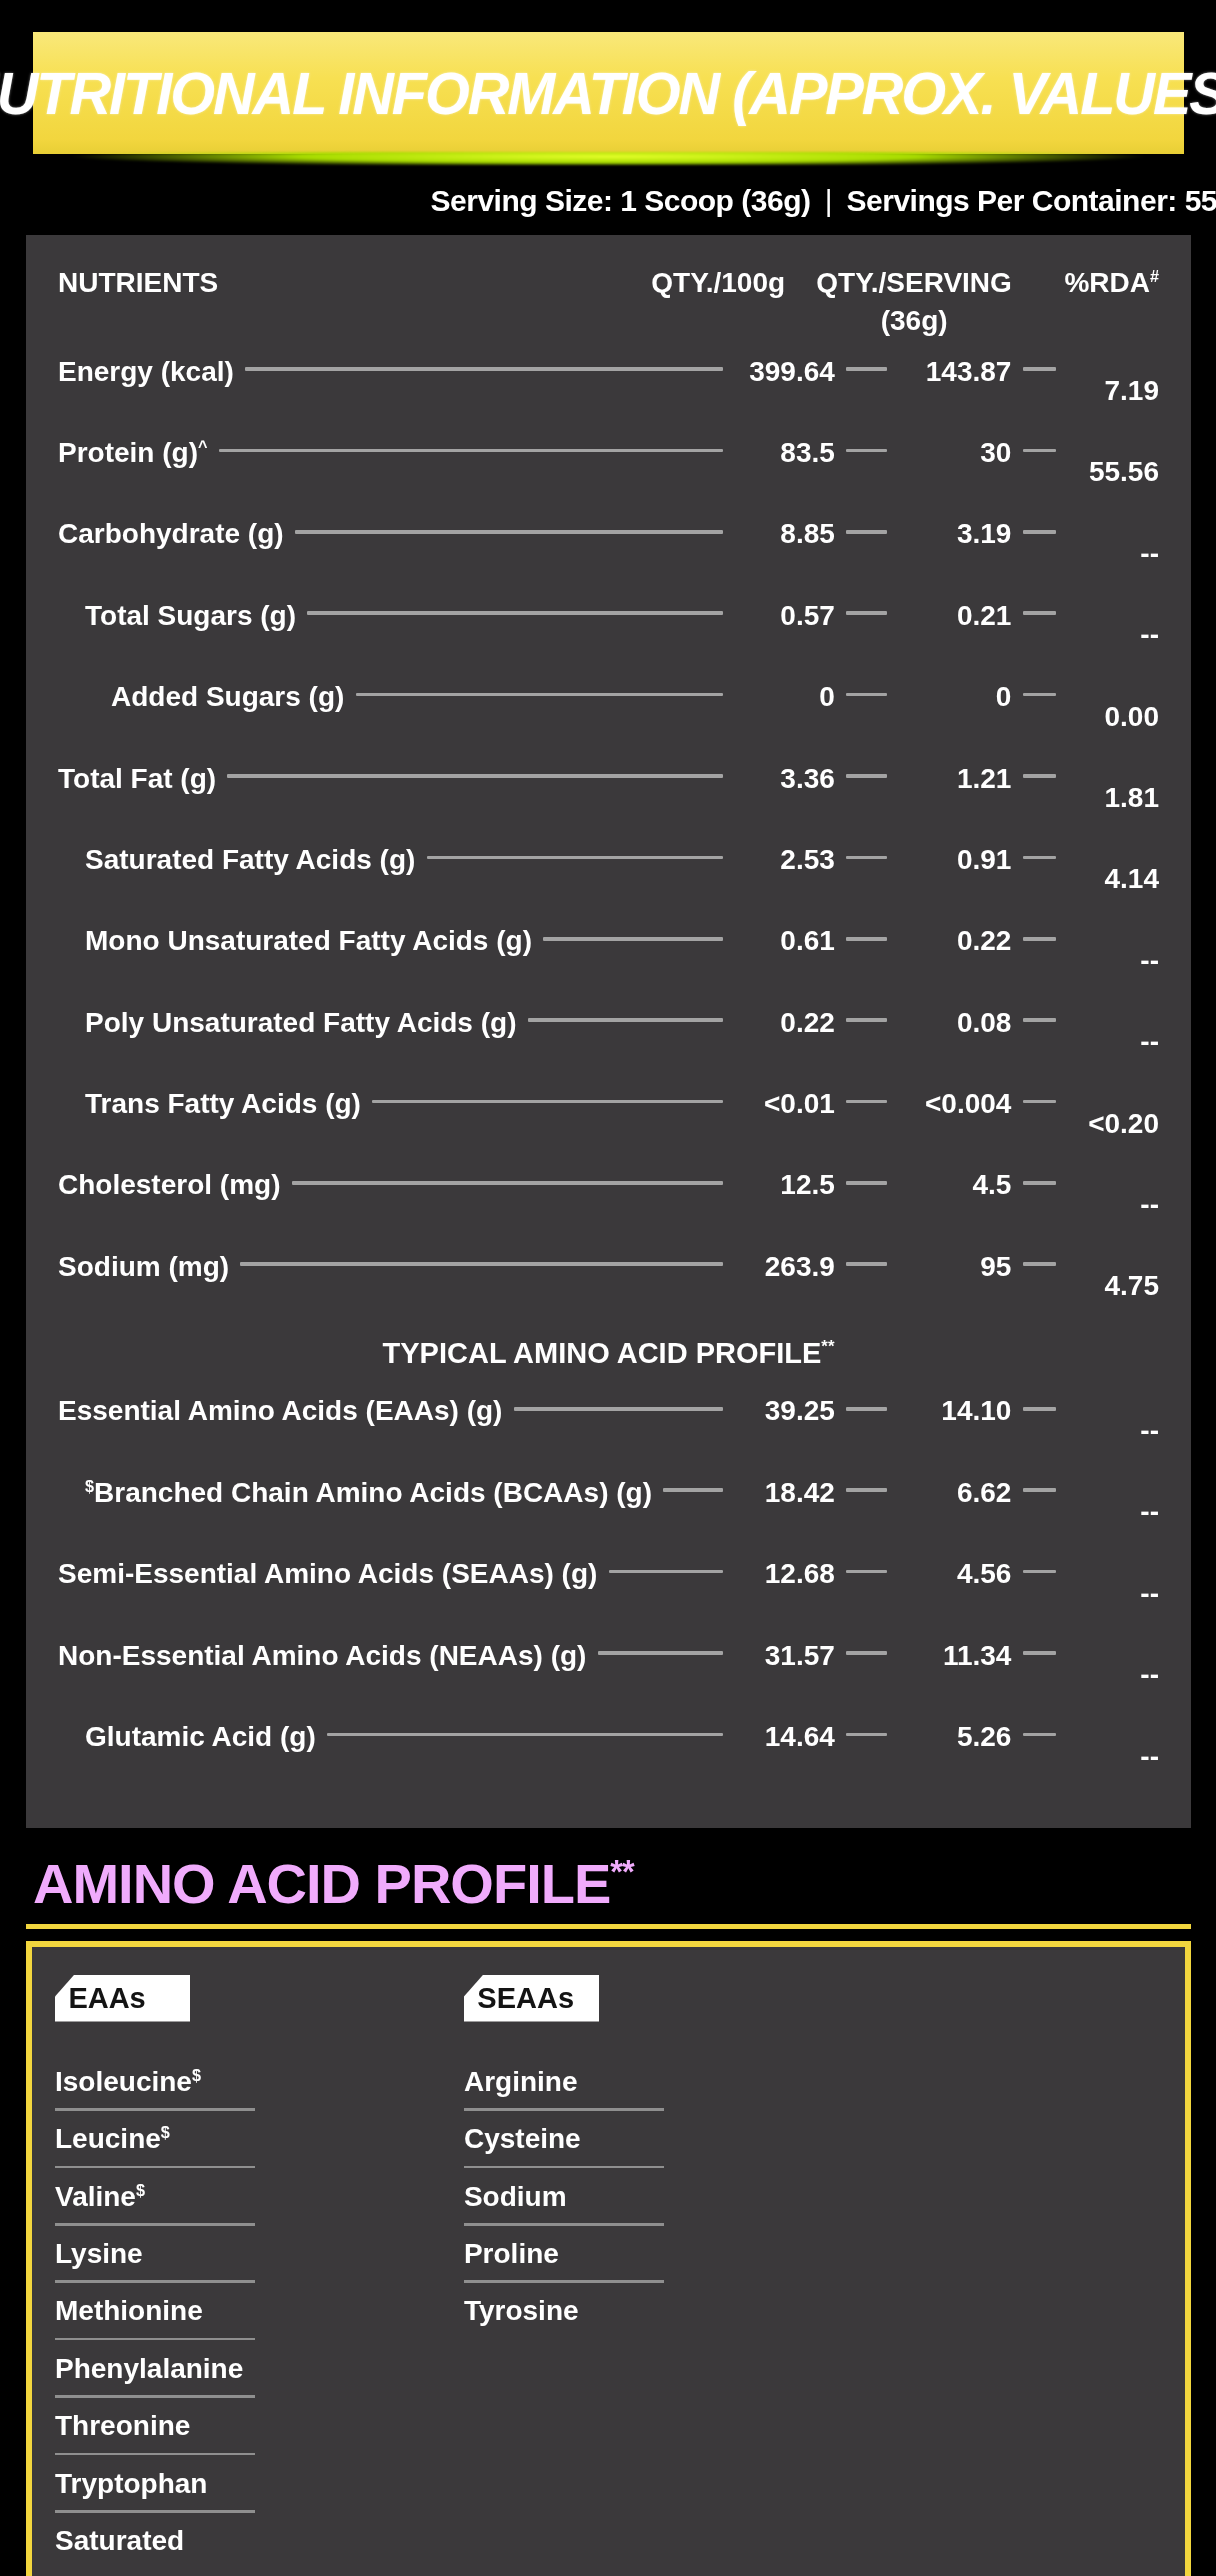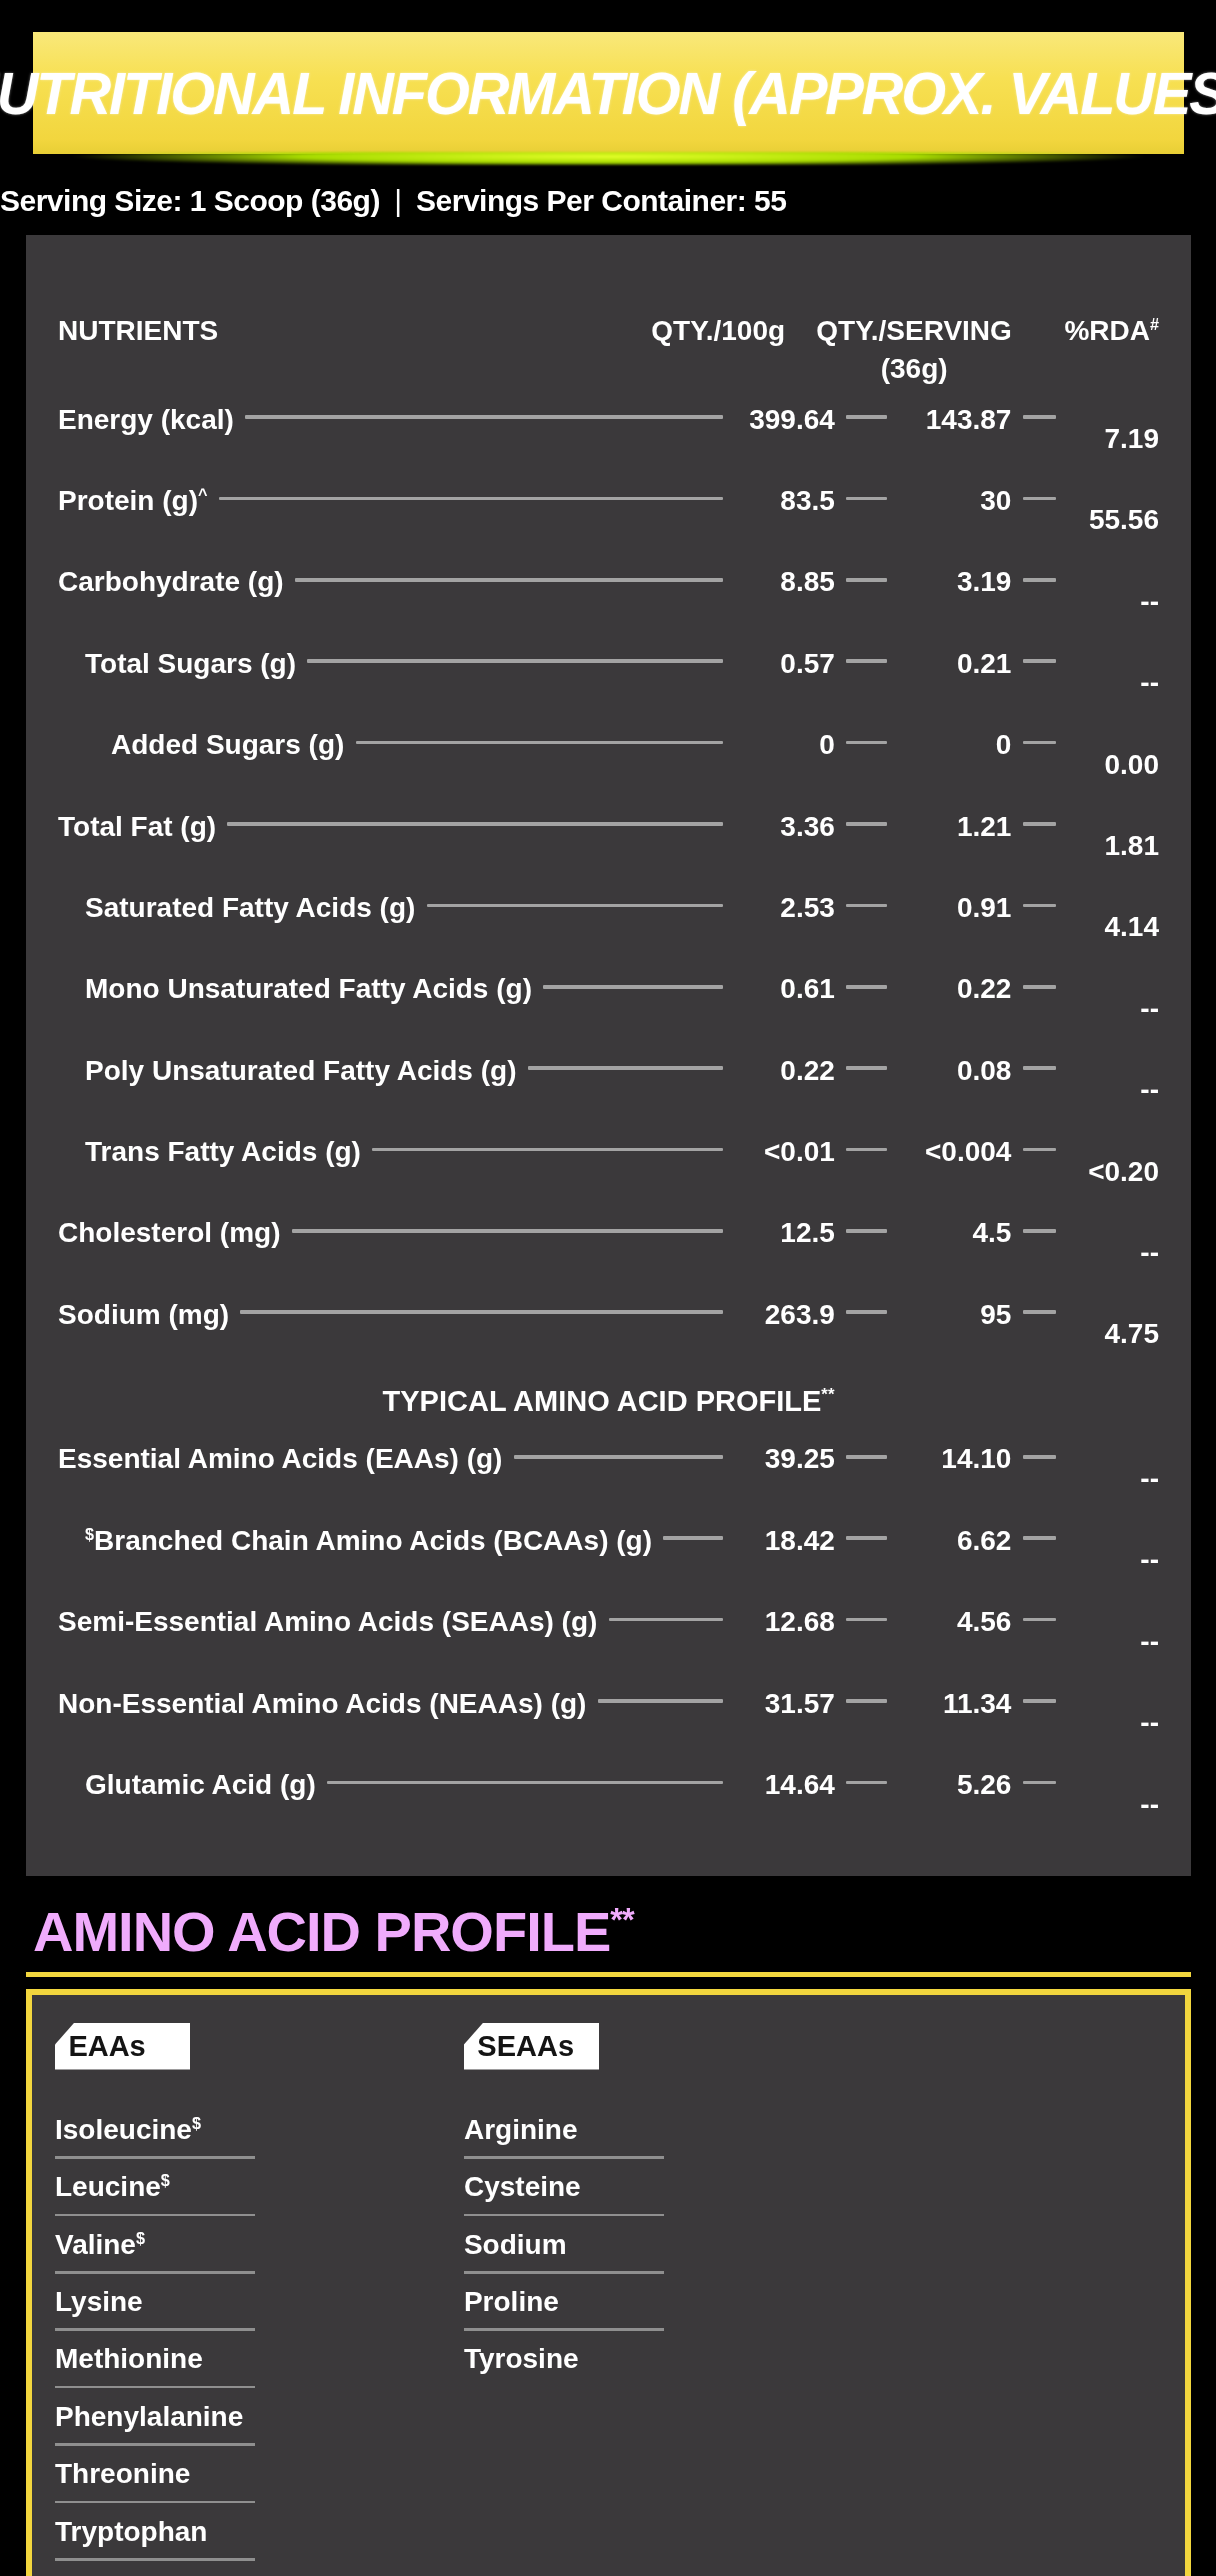--- a/index.html
+++ b/index.html
@@ -17,7 +17,7 @@
     filter:blur(1px);}
 
   
-  .serving-line{margin-top:18.5px;text-align:left;font-size:30px;font-weight:bold;letter-spacing:-0.5px;}
+  .serving-line{margin-top:18.5px;text-align:right;font-size:30px;font-weight:bold;letter-spacing:-0.5px;}
   .serving-line .sep{margin:0 14.4px;font-weight:normal;}
 
   

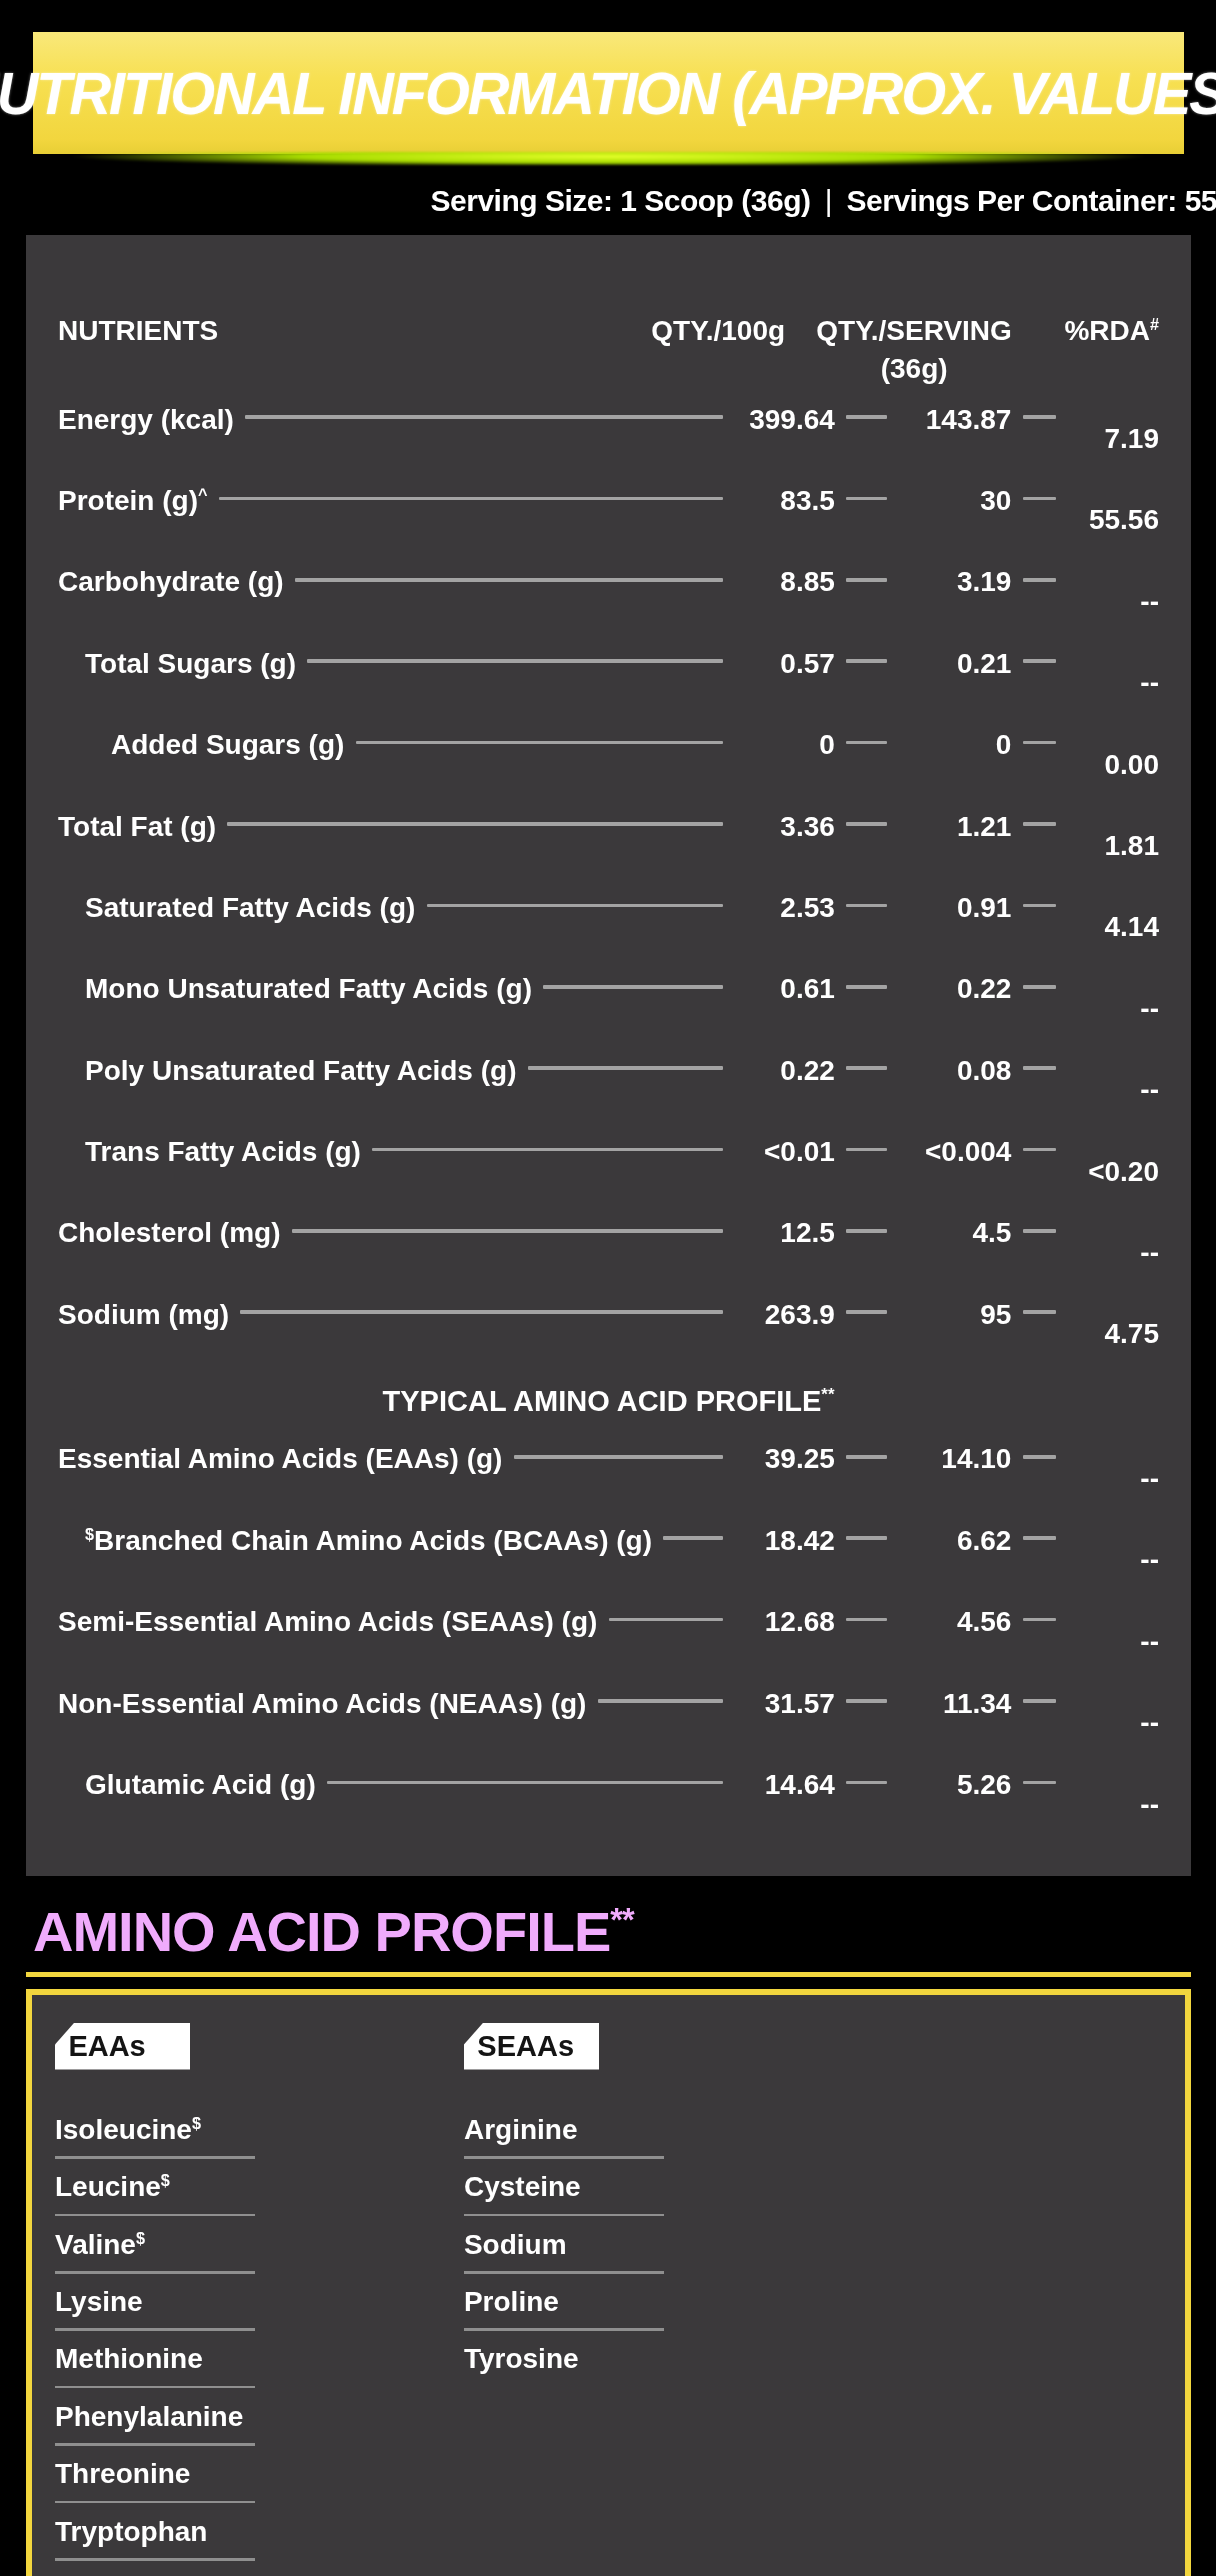--- a/index.html
+++ b/index.html
@@ -22,7 +22,7 @@
 
   
   .nutri-panel{margin:17.5px 26px 0;background:#3b393b;padding:33px 32px 44px;}
-  .thead{display:flex;align-items:flex-start;font-size:28px;font-weight:bold;line-height:1.1;margin-top:48px;}
+  .thead{display:flex;align-items:flex-start;font-size:28px;font-weight:bold;line-height:1.1;}
   .thead .spacer{flex:1;}
   .hserv{width:227px;text-align:center;margin-left:15.5px;}
   .hserv .sub{margin-top:7.2px;}

